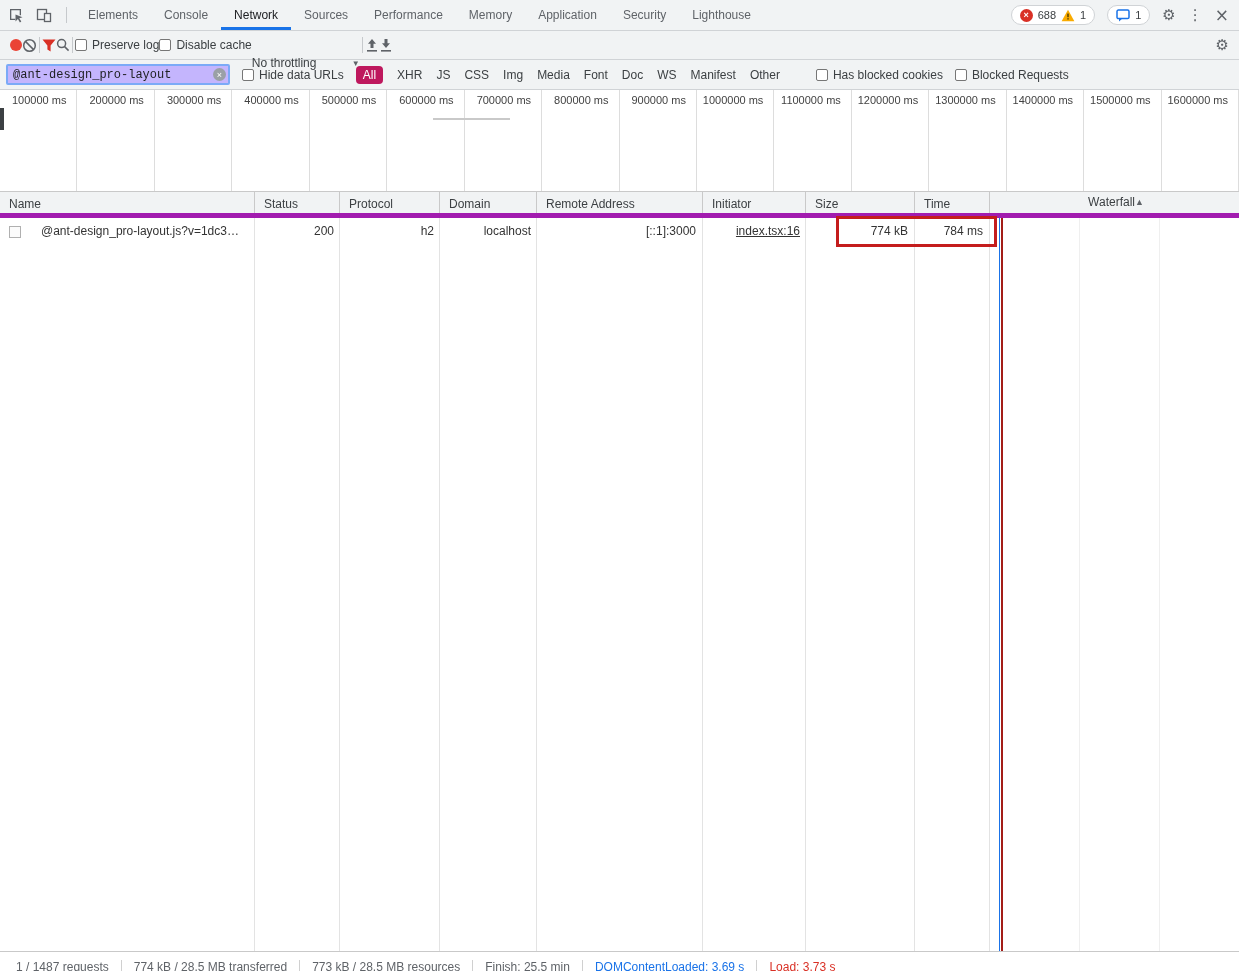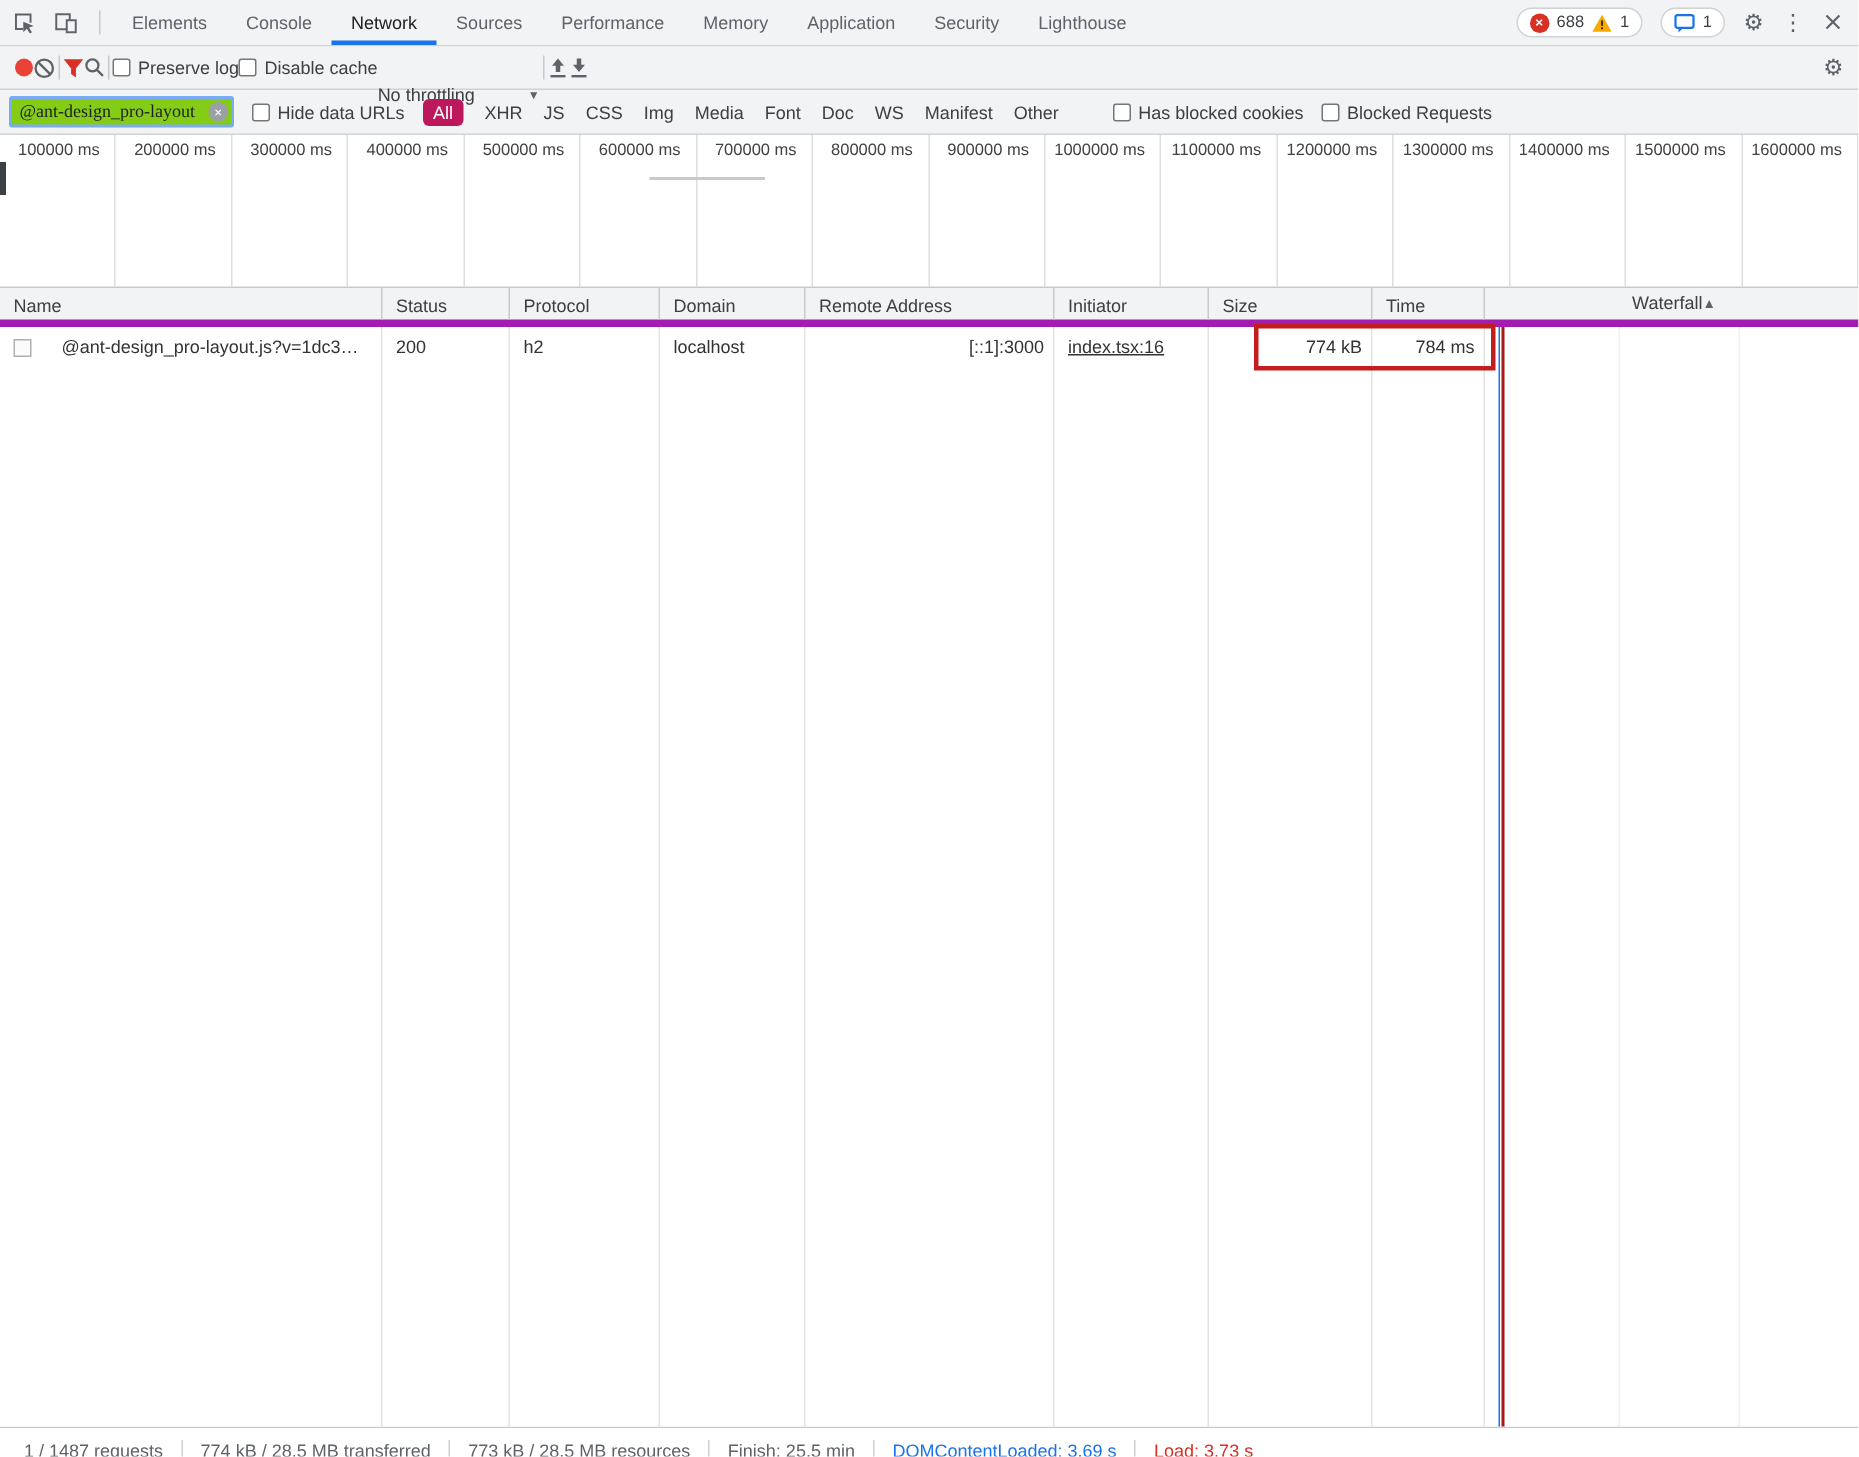--- a/index.html
+++ b/index.html
@@ -40,8 +40,8 @@
   .filter-bar { height:30px; background:#f1f3f4; border-bottom:1px solid #d0d3d6;
     display:flex; align-items:center; padding:0 6px; gap:12px; }
   .filter-wrap { position:relative; }
-  .filter-input { width:150px; height:21px; border:2px solid #7baaf7; border-radius:2px;
-    padding:0 20px 0 5px; font-family:Liberation Serif, serif; font-size:12px; color:#202124; outline:none; background:#84cc16; }
+  .filter-input { width:224px; height:21px; border:2px solid #7baaf7; border-radius:2px;
+    padding:0 20px 0 5px; font-family:Liberation Mono, monospace; font-size:12px; color:#202124; outline:none; background:#c4b5fd; }
   .clear-btn { position:absolute; right:4px; top:4px; width:13px; height:13px; background:#9aa0a6;
     border-radius:50%; color:#fff; font-size:9px; display:flex; align-items:center; justify-content:center; }
   .pill-all { background:#be185d; color:#fff; border-radius:4px; padding:2px 7px; }

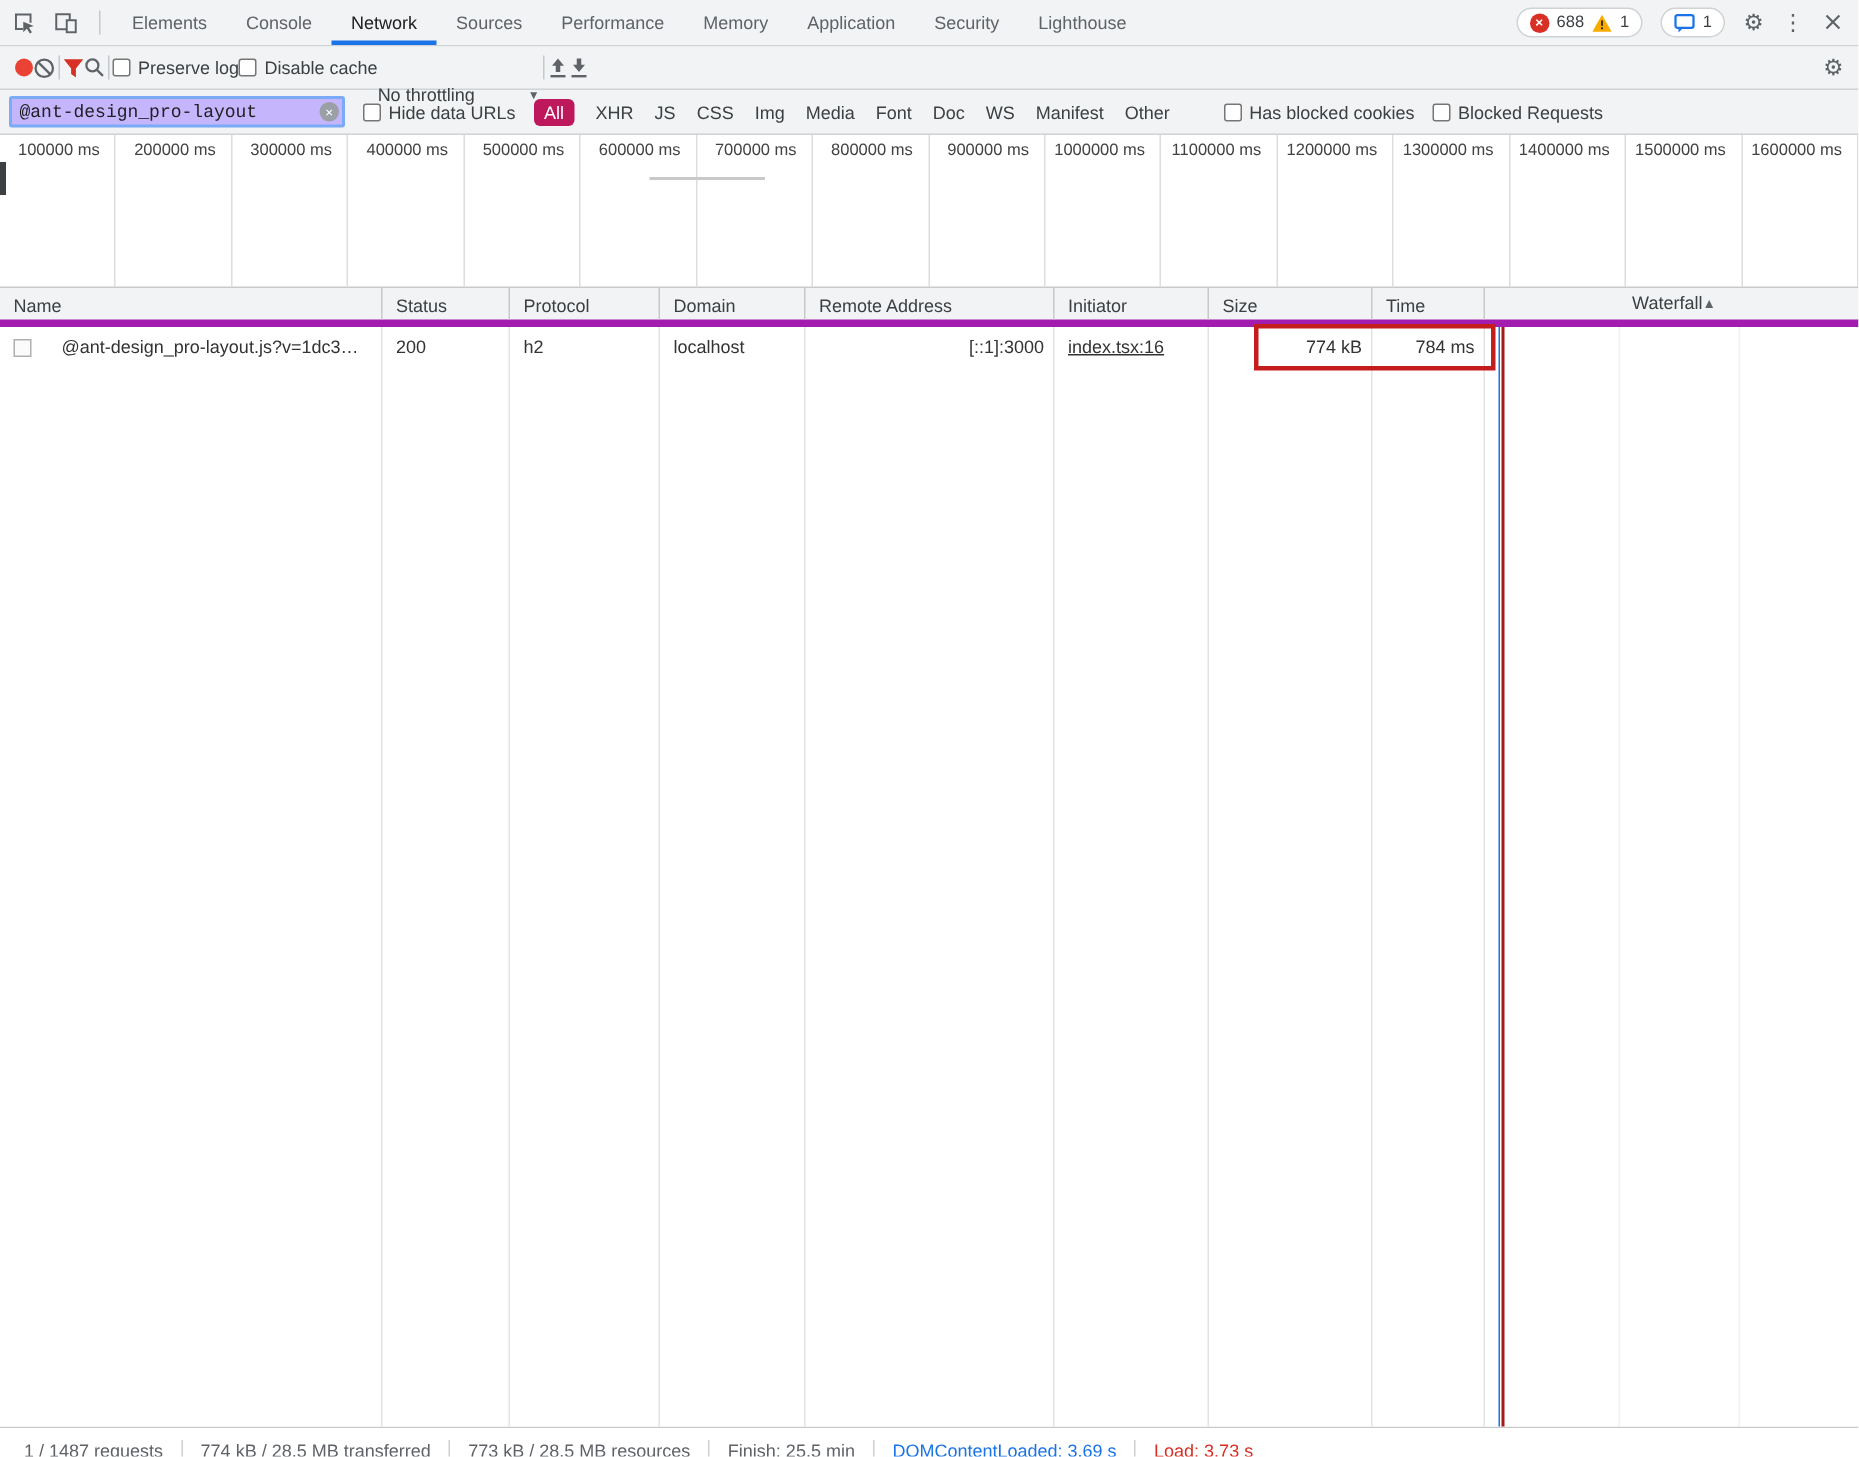--- a/index.html
+++ b/index.html
@@ -69,7 +69,7 @@
   .wf-line-blue { position:absolute; top:0; bottom:0; left:999px; width:1px; background:#1a73e8; }
   .wf-line-red { position:absolute; top:0; bottom:0; left:1001px; width:2px; background:#a31d18; }
   .req-row { position:relative; height:27px; line-height:27px; }
-  .td { padding:0 6px 0 9px; white-space:nowrap; overflow:hidden; }
+  .td { padding:0 6px 0 9px; white-space:nowrap; overflow:hidden;text-align:right; }
   .td.right { text-align:right; padding-right:7px; }
   .name-cell { display:flex; align-items:center; gap:20px; padding-left:9px; }
   .req-icon { width:12px; height:12px; border:1px solid #b0b0b0; background:#fbfbfb; flex:none; }

